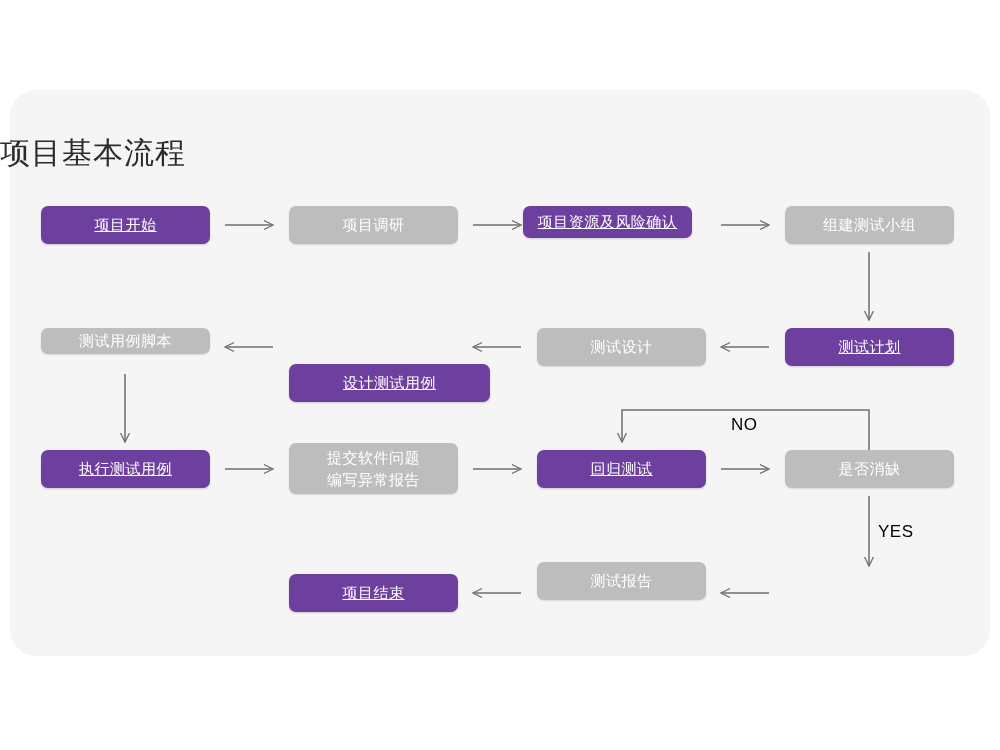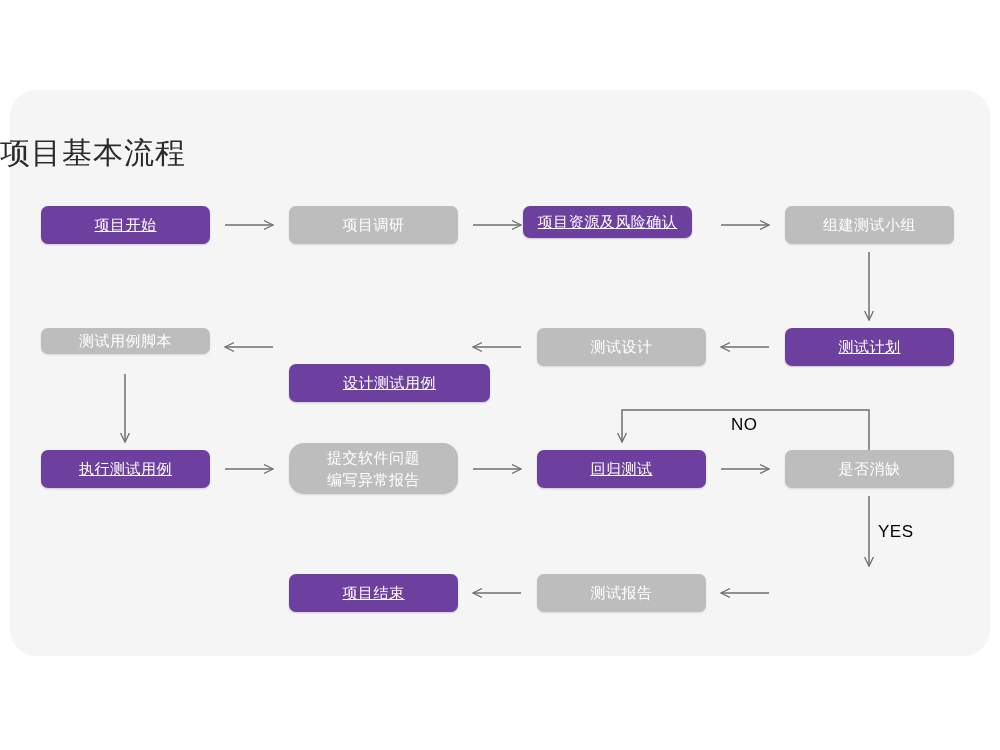--- a/index.html
+++ b/index.html
@@ -133,7 +133,7 @@
   <div class="node gray" style="left: 537px; top: 328px; width: 169px; height: 38px;">测试设计</div>
   <div class="node purple" style="left: 785px; top: 328px; width: 169px; height: 38px;">测试计划</div>
   <div class="node purple" style="left: 41px; top: 450px; width: 169px; height: 38px;">执行测试用例</div>
-  <div class="node gray" style="left: 289px; top: 443px; width: 169px; height: 51px; border-radius: 15px;">提交软件问题
+  <div class="node gray" style="left: 289px; top: 443px; width: 169px; height: 51px;">提交软件问题
 编写异常报告</div>
   <div class="node purple" style="left: 537px; top: 450px; width: 169px; height: 38px;">回归测试</div>
   <div class="node gray" style="left: 785px; top: 450px; width: 169px; height: 38px;">是否消缺</div>

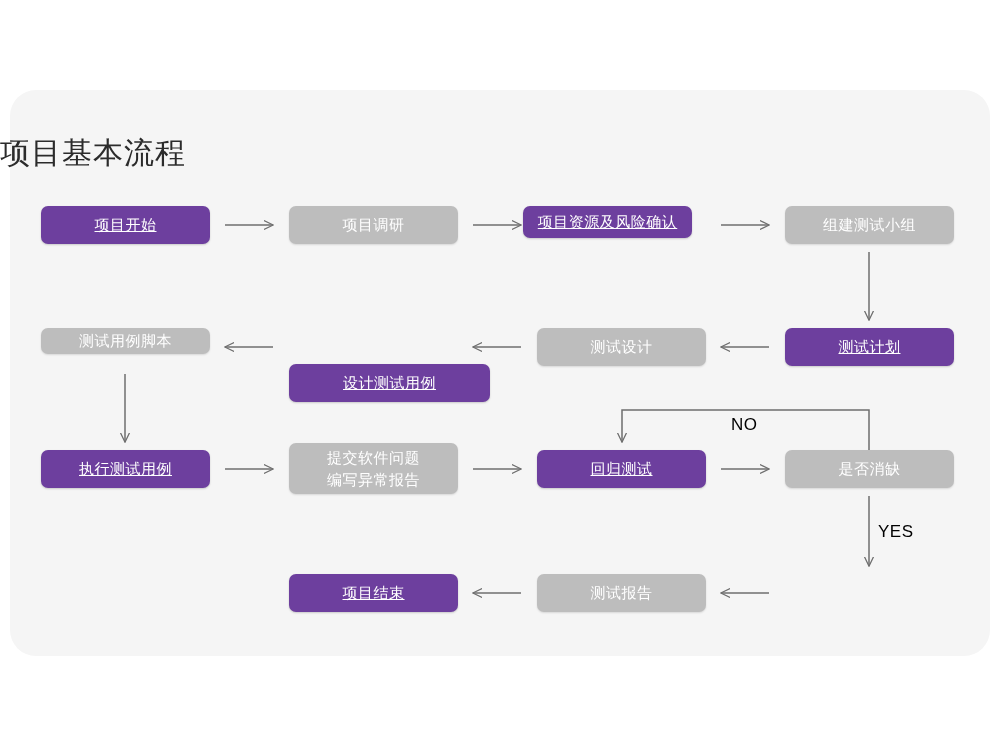--- a/index.html
+++ b/index.html
@@ -138,7 +138,7 @@
   <div class="node purple" style="left: 537px; top: 450px; width: 169px; height: 38px;">回归测试</div>
   <div class="node gray" style="left: 785px; top: 450px; width: 169px; height: 38px;">是否消缺</div>
   <div class="node purple" style="left: 289px; top: 574px; width: 169px; height: 38px;">项目结束</div>
-  <div class="node gray" style="left: 537px; top: 574px; width: 169px; height: 38px; text-align: center;">测试报告</div>
+  <div class="node gray" style="left: 537px; top: 562px; width: 169px; height: 38px; text-align: center;">测试报告</div>
 
   <div class="edgelabel" style="left: 731px; top: 415px;">NO</div>
   <div class="edgelabel" style="left: 878px; top: 522px;">YES</div>

